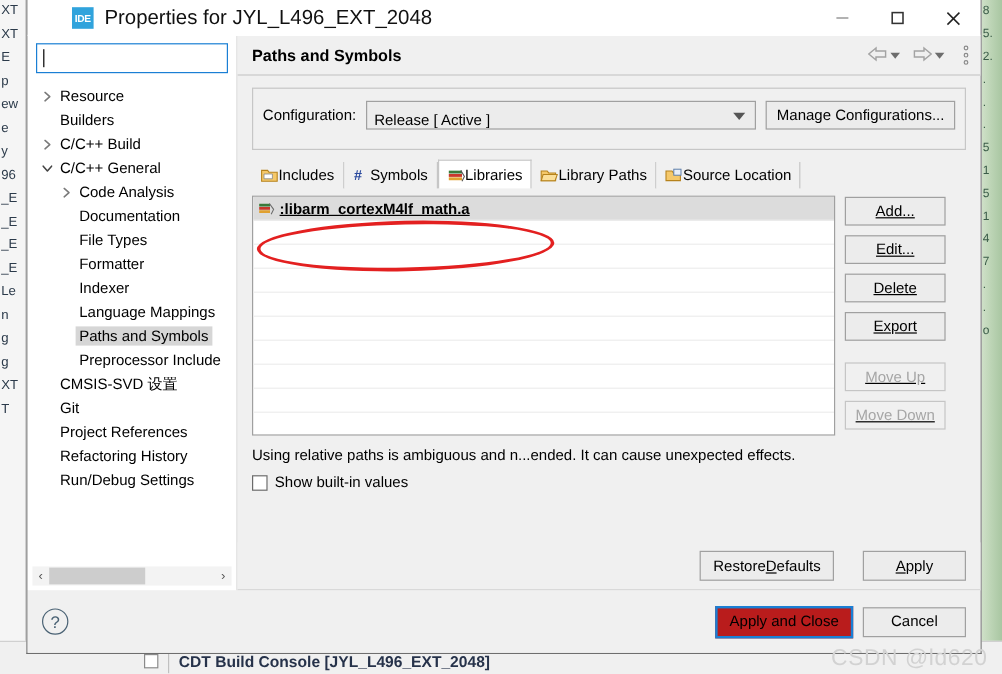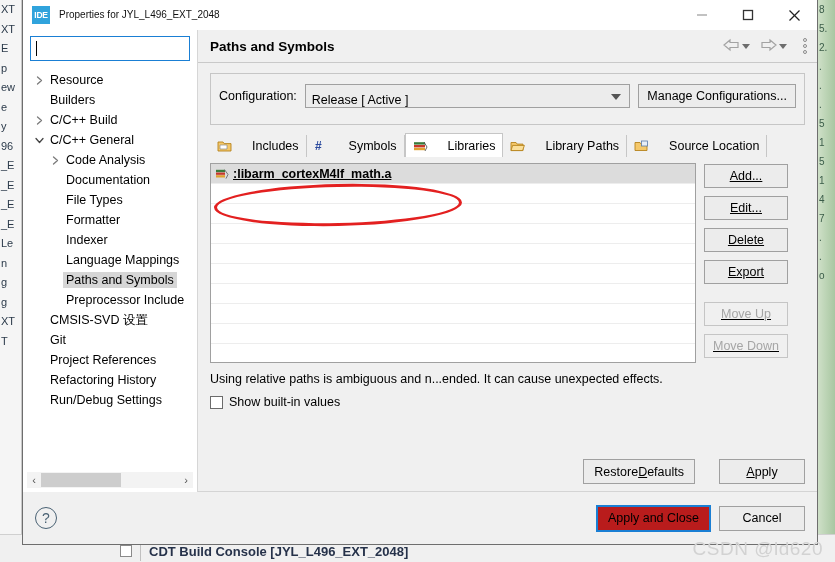--- a/index.html
+++ b/index.html
@@ -67,6 +67,7 @@
     border-bottom: 1px solid #ffffff;
     flex: 0 0 30px;
     position: relative;
+    padding-left: 28px;
   }
   #app-icon {
     width: 18px; height: 18px; margin-left: 9px; margin-right: 9px;

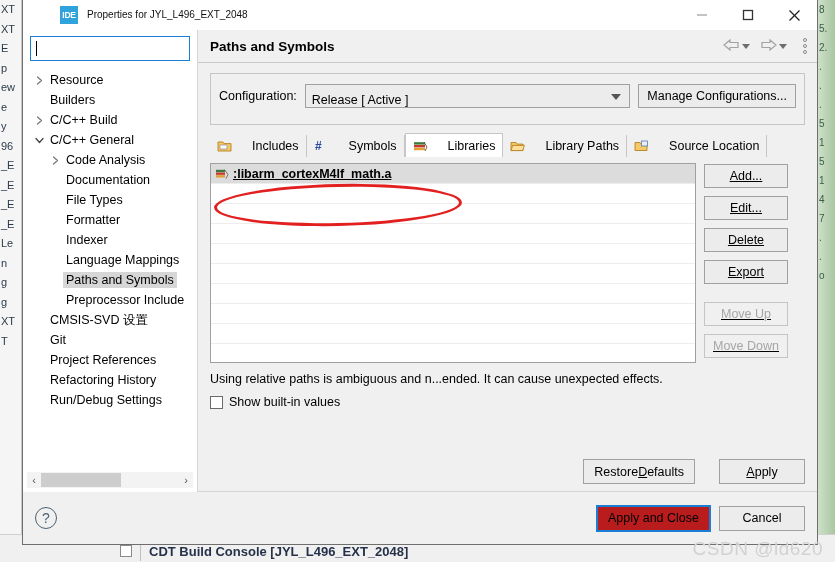--- a/index.html
+++ b/index.html
@@ -76,7 +76,7 @@
     display: flex; align-items: center; justify-content: center;
     letter-spacing: -0.3px;
   }
-  #title-text { font-size: 10px; color: #111; }
+  #title-text { font-size: 17px; color: #111; }
   #wincontrols {
     position: absolute; right: 0; top: 0; height: 30px; display: flex;
   }

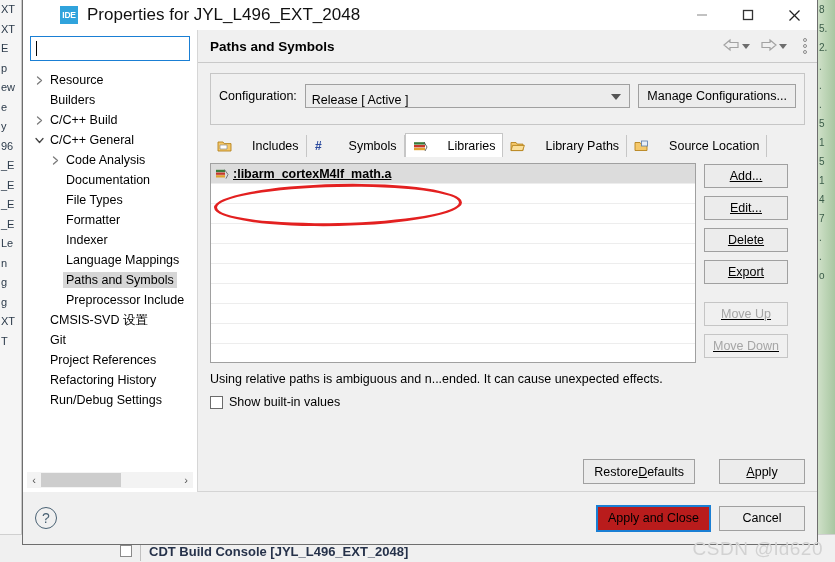--- a/index.html
+++ b/index.html
@@ -177,7 +177,7 @@
   
   #tabstrip { display: flex; align-items: flex-end; height: 24px; position: relative; }
   .tab {
-    display: flex; align-items: center; gap: 20px;
+    display: flex; align-items: center; gap: 0;
     height: 22px; padding: 0 7px; font-size: 12.5px;
     border-right: 1px solid #c6c6c6;
     background: #f0f0f0;

